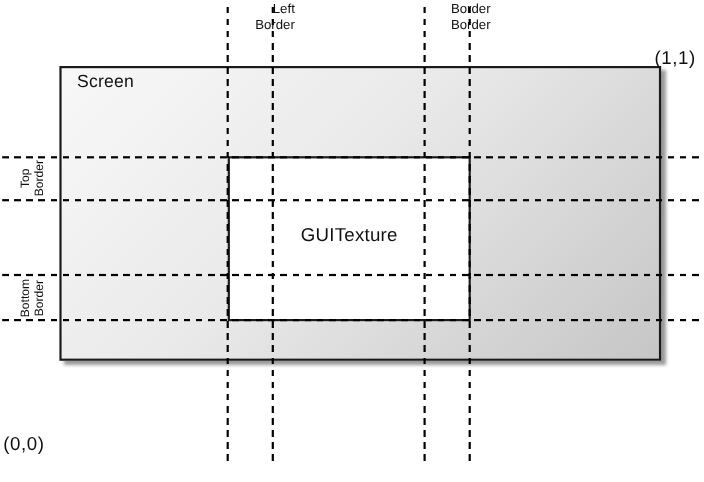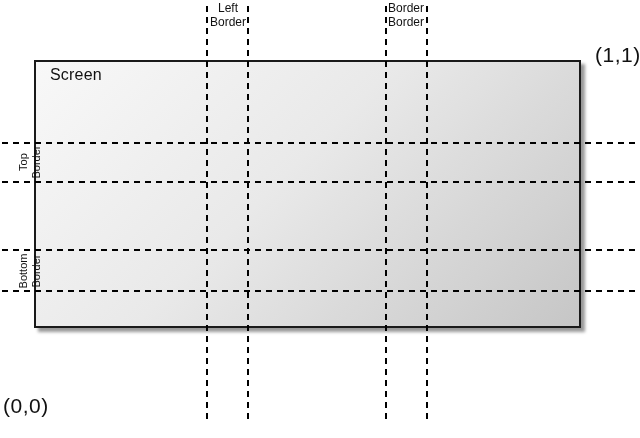--- a/index.html
+++ b/index.html
@@ -75,7 +75,7 @@
   .pair-label{
     position:absolute;
     top:1px;width:80px;
-    text-align:center;
+    text-align:right;
     font-size:12px;line-height:14px;
     background:transparent;
     z-index:4;

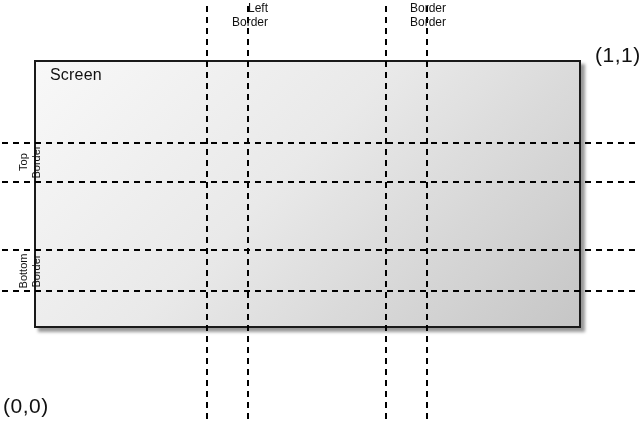--- a/index.html
+++ b/index.html
@@ -99,7 +99,7 @@
   
   .coord{
     position:absolute;
-    font-size:21px;
+    font-size:17px;
     z-index:4;
     letter-spacing:0.5px;
   }

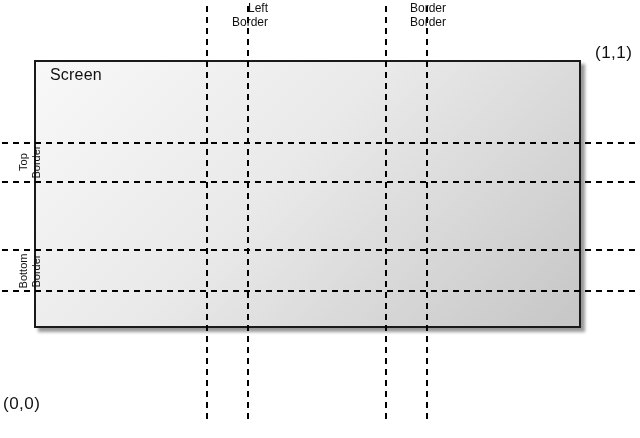--- a/index.html
+++ b/index.html
@@ -22,7 +22,7 @@
   
   .screen-rect{
     position:absolute;
-    left:34px;top:60px;width:547px;height:268px;
+    left:54px;top:60px;width:547px;height:268px;
     box-sizing:border-box;
     border:2px solid var(--screen-border);
     background:linear-gradient(135deg, var(--gradient-top-left) 0%, #e9e9e9 45%, var(--gradient-bottom-right) 100%);

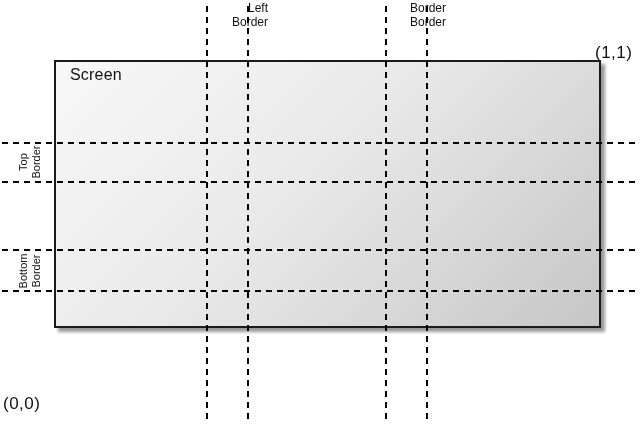--- a/index.html
+++ b/index.html
@@ -115,6 +115,9 @@
     <div class="screen-label">Screen</div>
   </div>
 
+  <div class="guitexture-rect">
+    <div class="guitexture-label">GUITexture</div>
+  </div>
 
   <div class="vline v1"></div>
   <div class="vline v2"></div>

